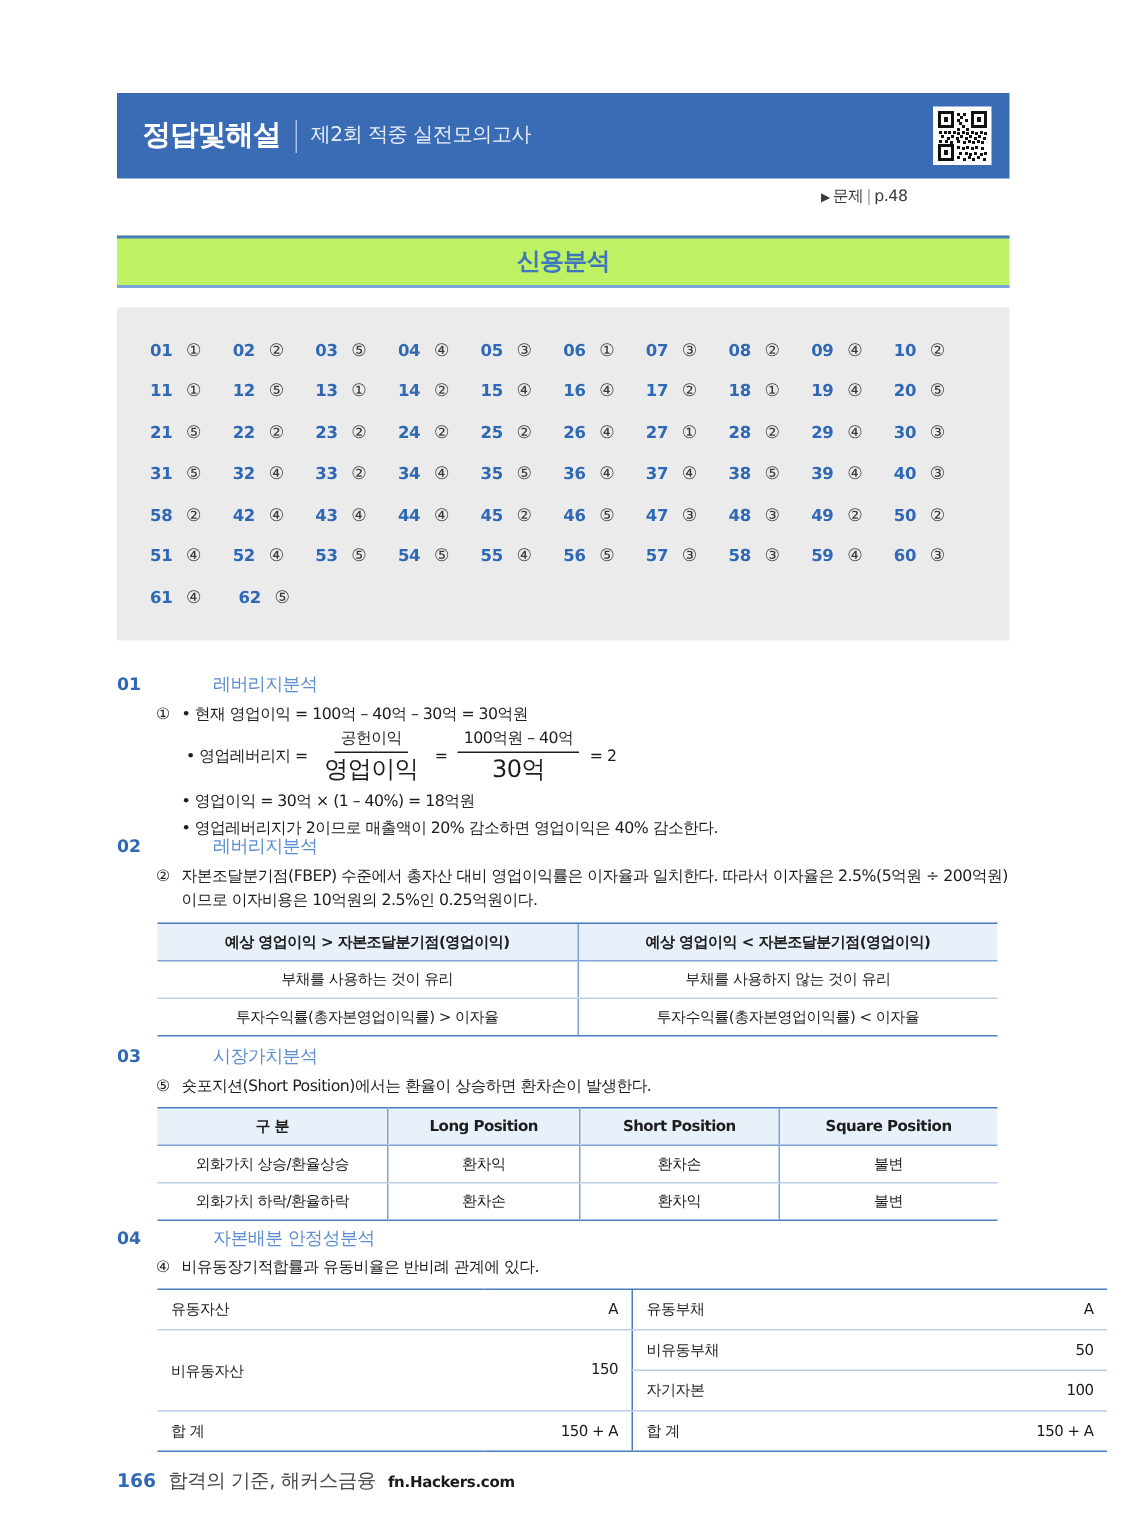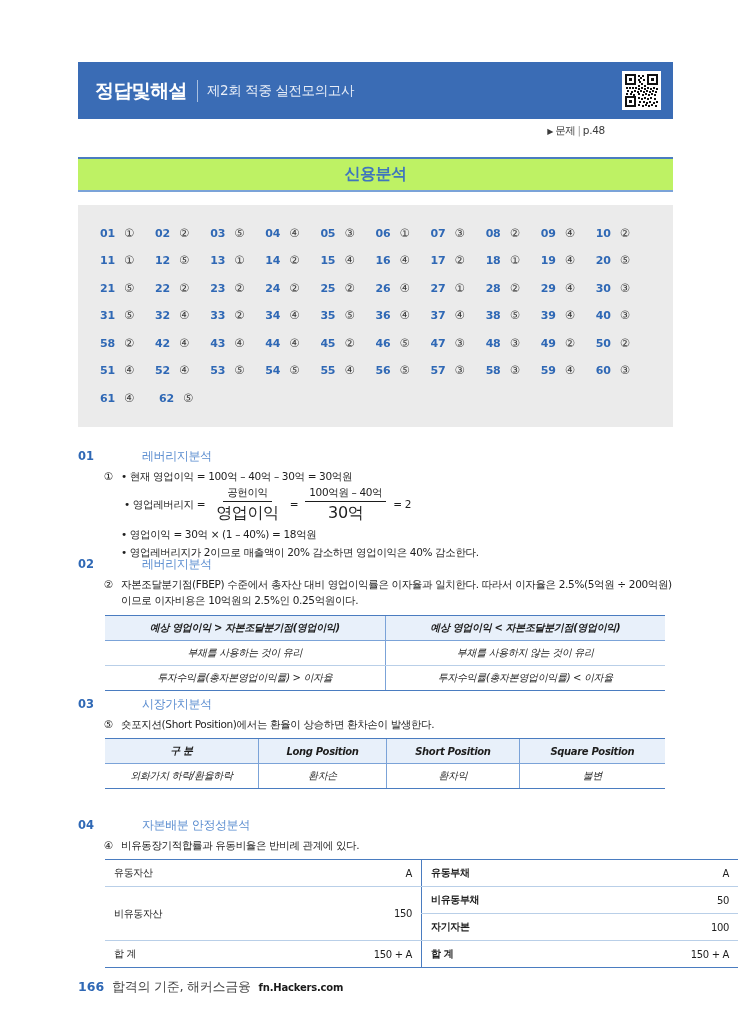--- a/index.html
+++ b/index.html
@@ -221,7 +221,6 @@
     margin-left: 1px;
     font-size: 10px;
     letter-spacing: -0.35px;
-    font-style: italic;
   }
   table.doc-table th,
   table.doc-table td {

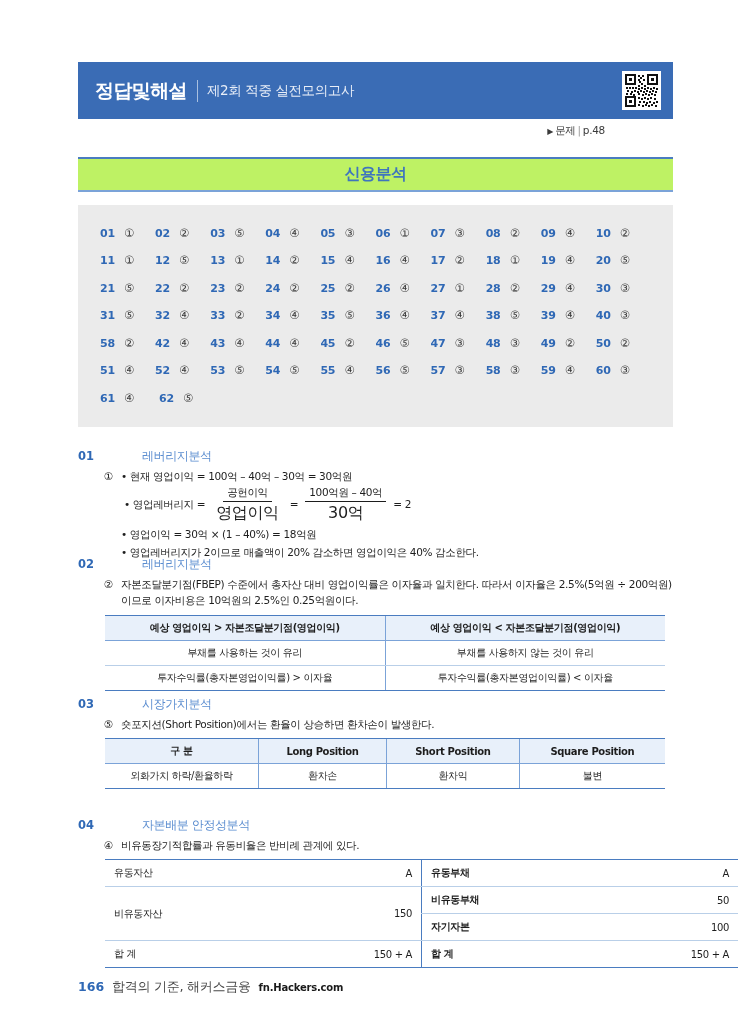--- a/index.html
+++ b/index.html
@@ -732,6 +732,12 @@
         </thead>
         <tbody>
           <tr>
+            <td>외화가치 상승/환율상승</td>
+            <td>환차익</td>
+            <td>환차손</td>
+            <td>불변</td>
+          </tr>
+          <tr>
             <td>외화가치 하락/환율하락</td>
             <td>환차손</td>
             <td>환차익</td>

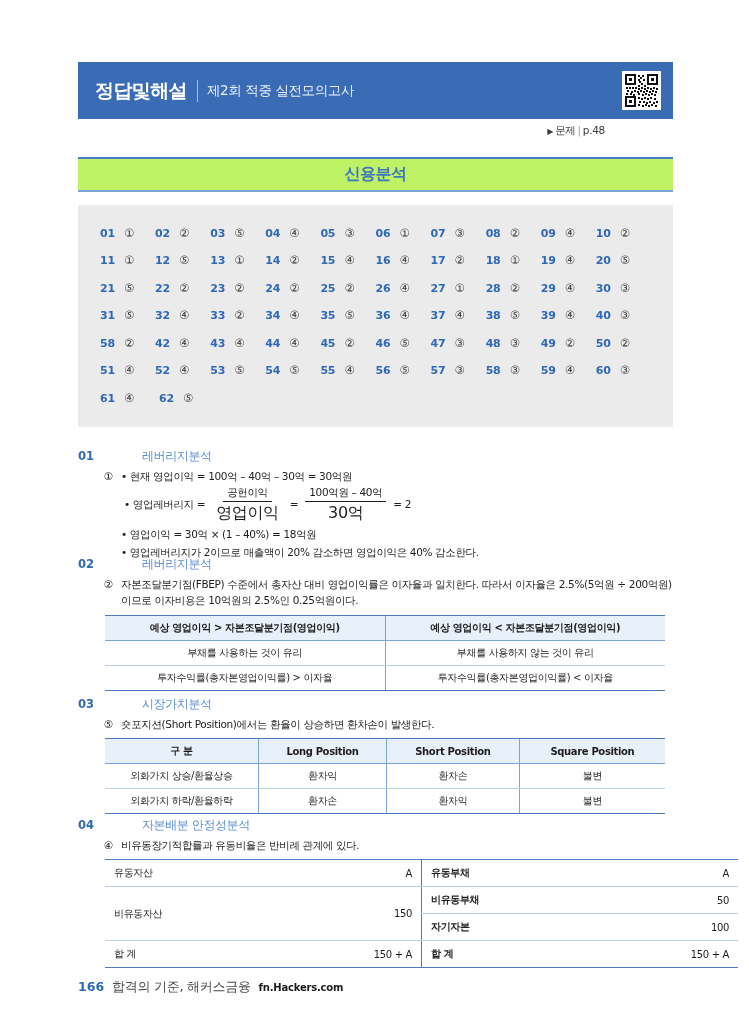--- a/index.html
+++ b/index.html
@@ -264,7 +264,7 @@
   table.bs-table tr:last-child td { border-bottom: 1.2px solid #4a7cc0; }
   td.lbl { text-align: left; }
   td.val { text-align: right; }
-  td.mid-sep { border-left: 1px solid #4a7cc0; font-weight: bold; }
+  td.mid-sep { border-left: 1px solid #4a7cc0; }
 
   
   .footer {

